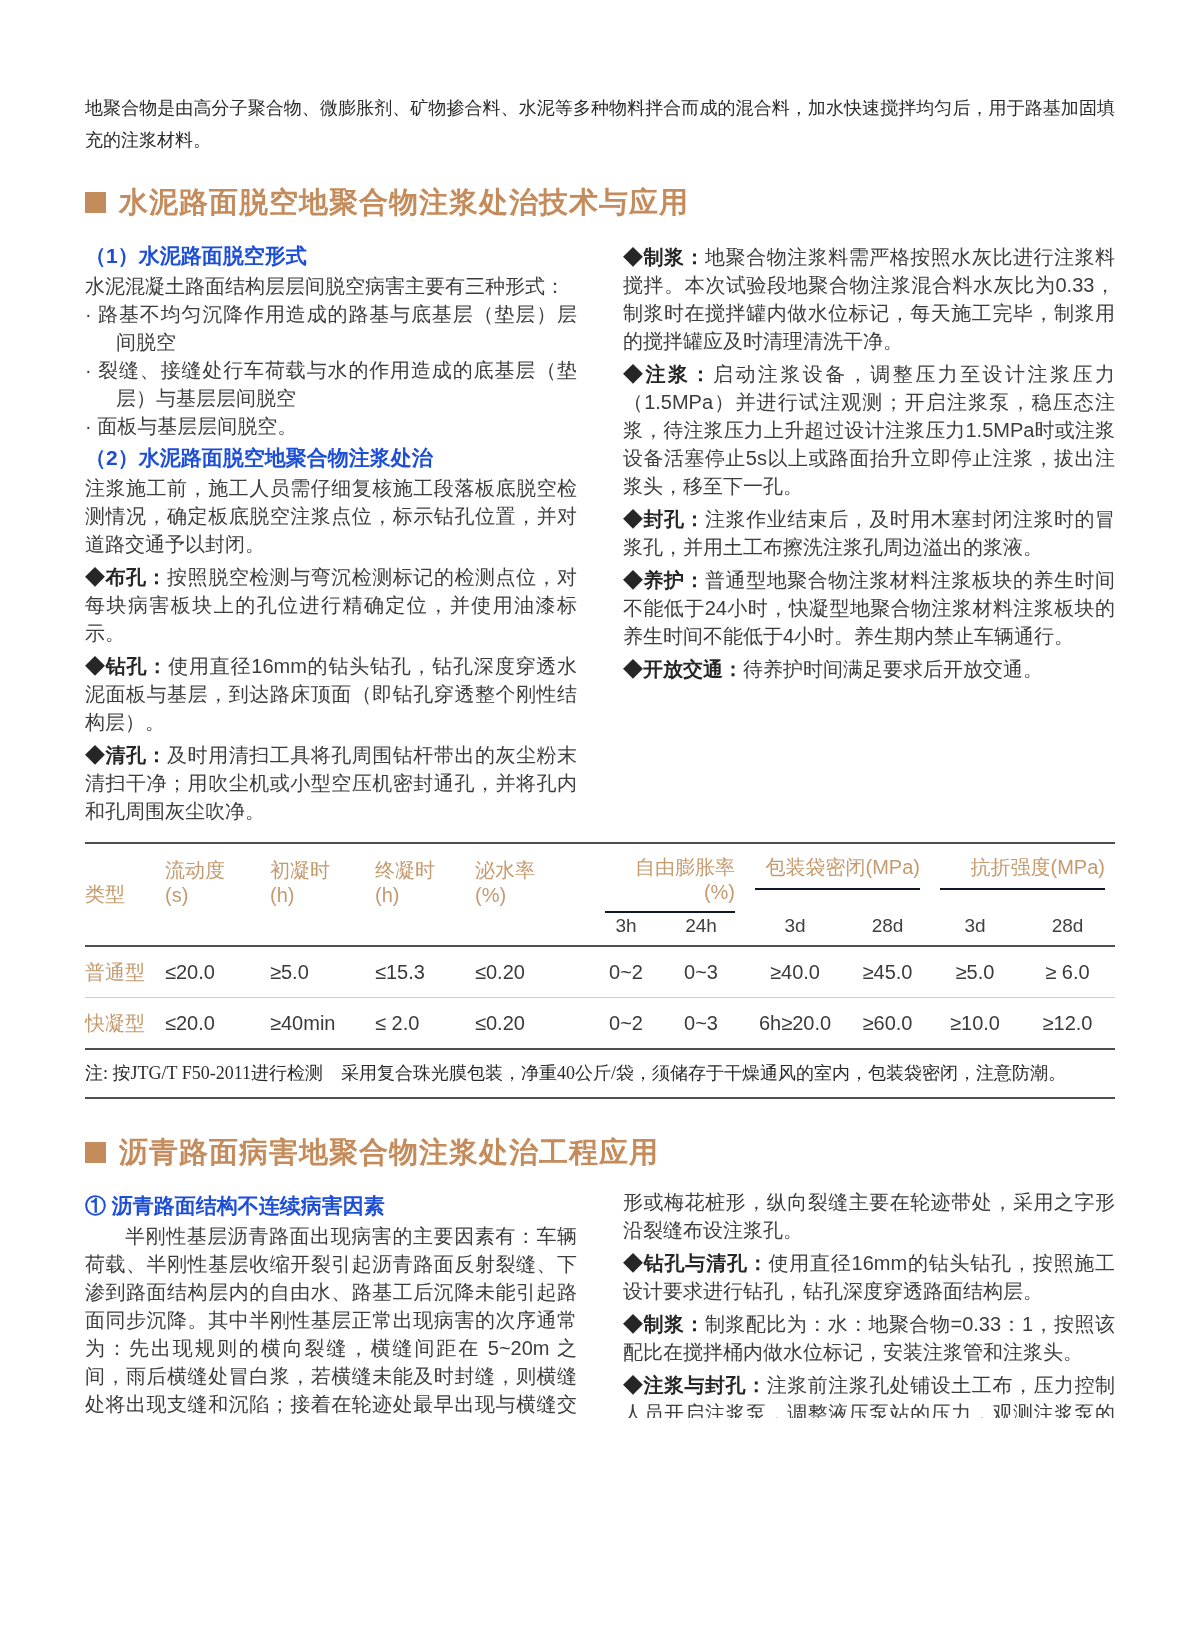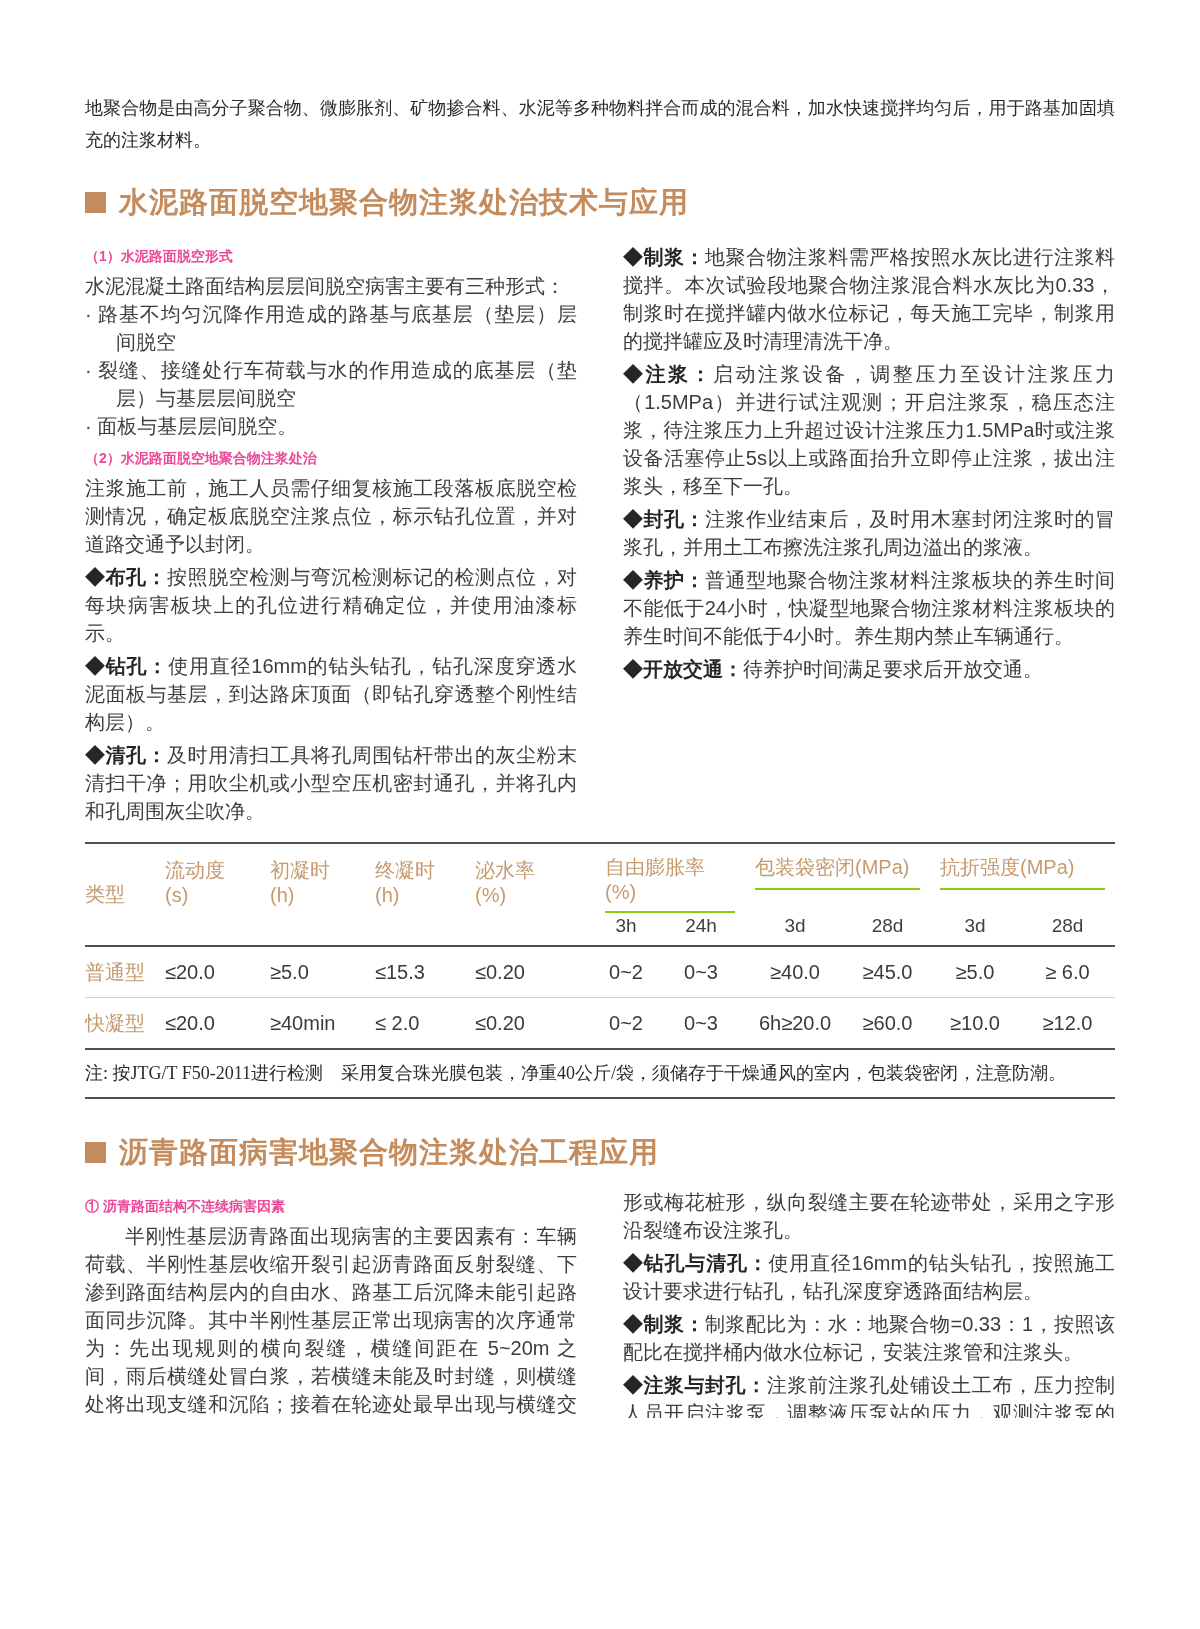--- a/index.html
+++ b/index.html
@@ -31,7 +31,7 @@
   .cols { display: flex; gap: 46px; margin-top: 15px; }
   .col { flex: 1; font-size: 20px; line-height: 28px; text-align: justify; }
   .col p { margin: 0; }
-  .h { font-weight: bold; color: #ec4899; font-size: 14px; margin: 4px 0 2px 0 !important; }
+  .h { font-weight: bold; color: #1d4ed8; font-size: 21px; margin: 4px 0 2px 0 !important; }
   .bullet { padding-left: 1.55em; text-indent: -1.55em; }
   .step { margin: 5px 0 !important; }
   .step b { color: #262626; }

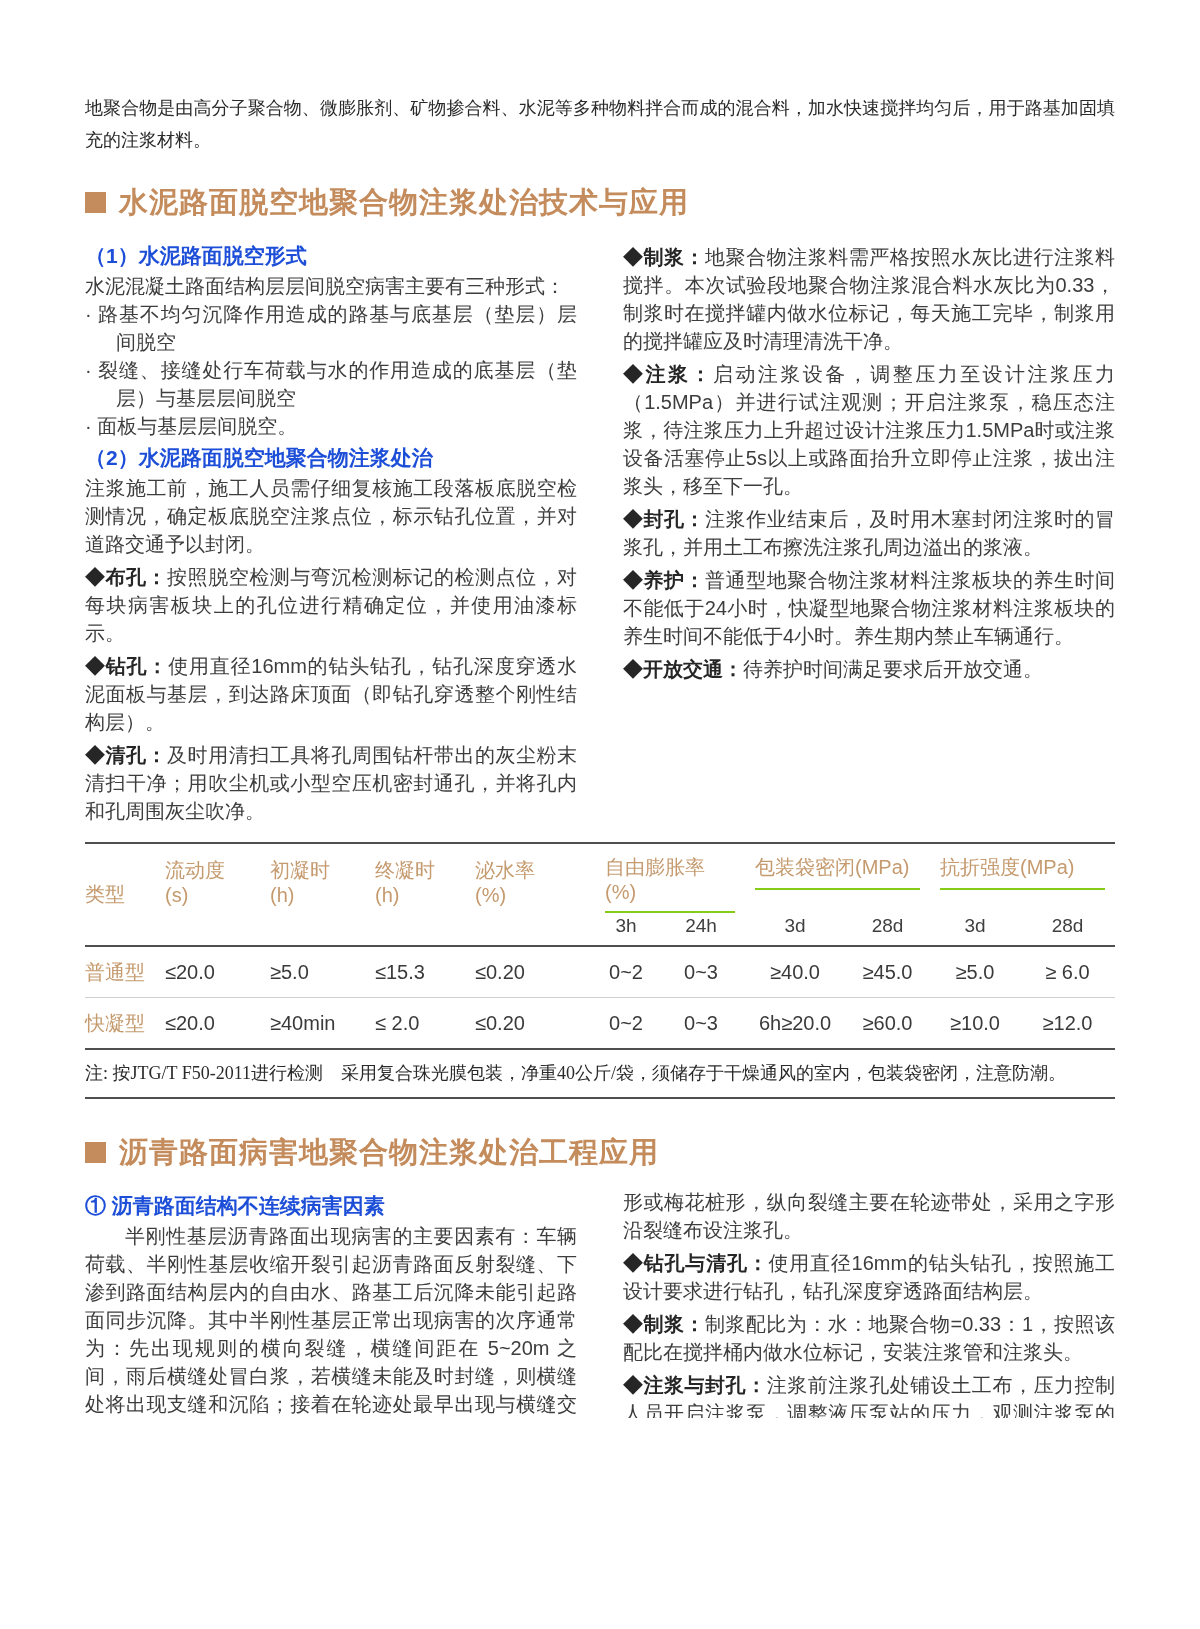--- a/index.html
+++ b/index.html
@@ -50,7 +50,7 @@
   .tech-table th.typeh { color: var(--tan); vertical-align: middle; padding: 24px 0; font-family: Liberation Mono, monospace; }
   .tech-table th.group { padding: 10px 10px 0 10px; vertical-align: top; }
   .tech-table th.group .grp-inner {
-    color: var(--tan); padding-bottom: 7px; border-bottom: 2px solid #84cc16; text-align: left;
+    color: var(--tan); padding-bottom: 7px; border-bottom: 2px solid #0f172a; text-align: right;
   }
   .tech-table tr.sub th { color: #3f3f3f; font-size: 19px; padding: 2px 0 8px 0; border-bottom: 2px solid var(--rule); }
   .tech-table th.span2 { border-bottom: 2px solid var(--rule); }

